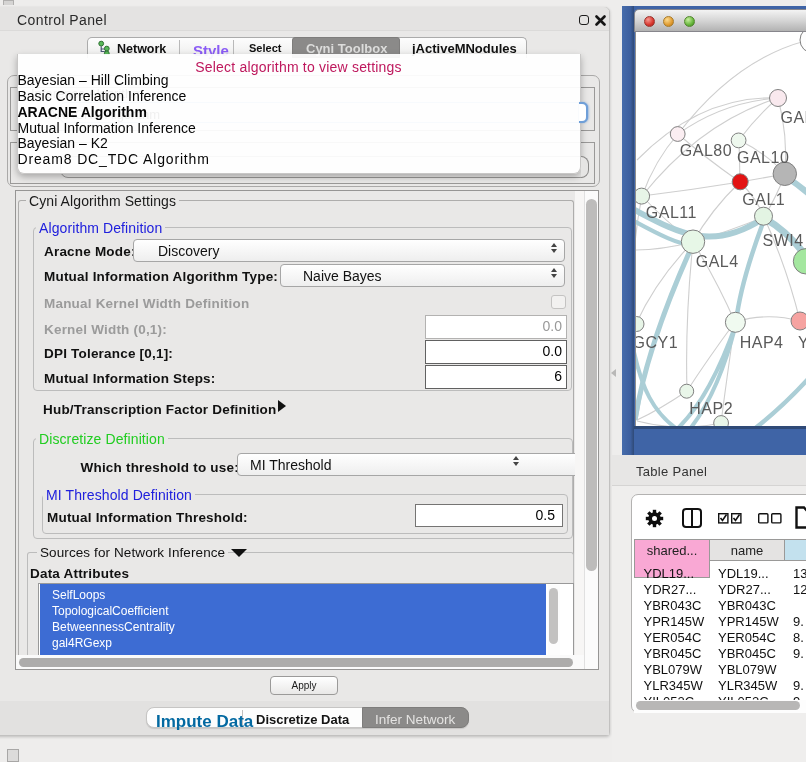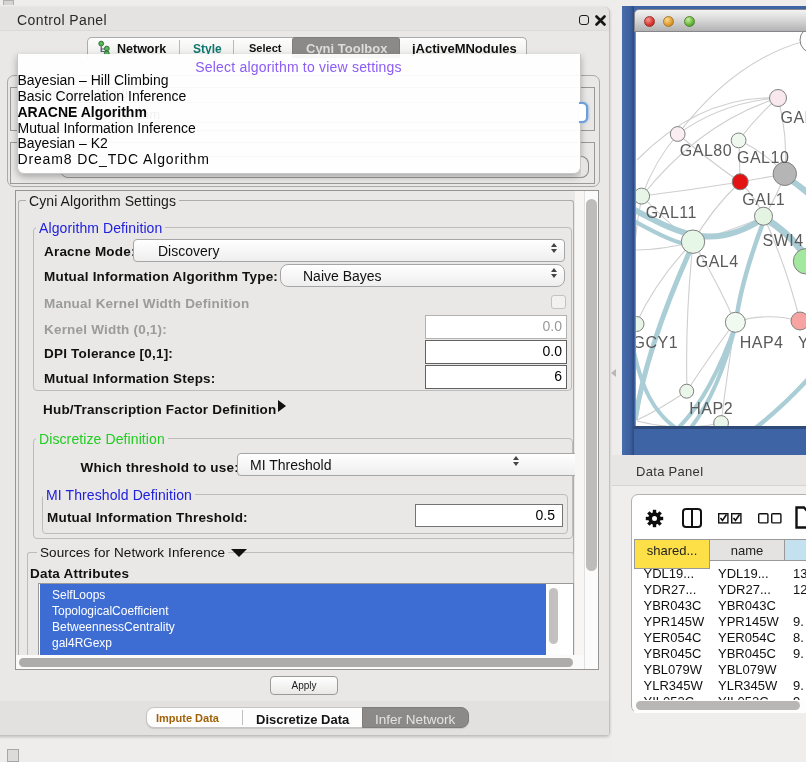--- a/index.html
+++ b/index.html
@@ -42,7 +42,7 @@
   <circle cx="8.8" cy="15.4" r="2.4" fill="#59b85a" stroke="#2c7030" stroke-width="1"></circle>
 </svg>
 <div class="abs b" style="left:117px;top:42px;font-size:12.5px;color:#111;">Network</div>
-<div class="abs b" style="left:193px;top:42px;font-size:12px;color:#0f766e;">Style</div>
+<div class="abs b" style="left:193px;top:42px;font-size:15px;color:#8b5cf6;">Style</div>
 <div class="abs b" style="left:249px;top:42px;font-size:11px;color:#111;">Select</div>
 <div class="abs" style="left:292px;top:37px;width:108px;height:21px;background:#8b8a89;border:1px solid #7e7d7c;border-radius:3px 3px 0 0;"></div>
 <div class="abs b" style="left:306px;top:41px;font-size:13px;color:#dddddc;">Cyni Toolbox</div>

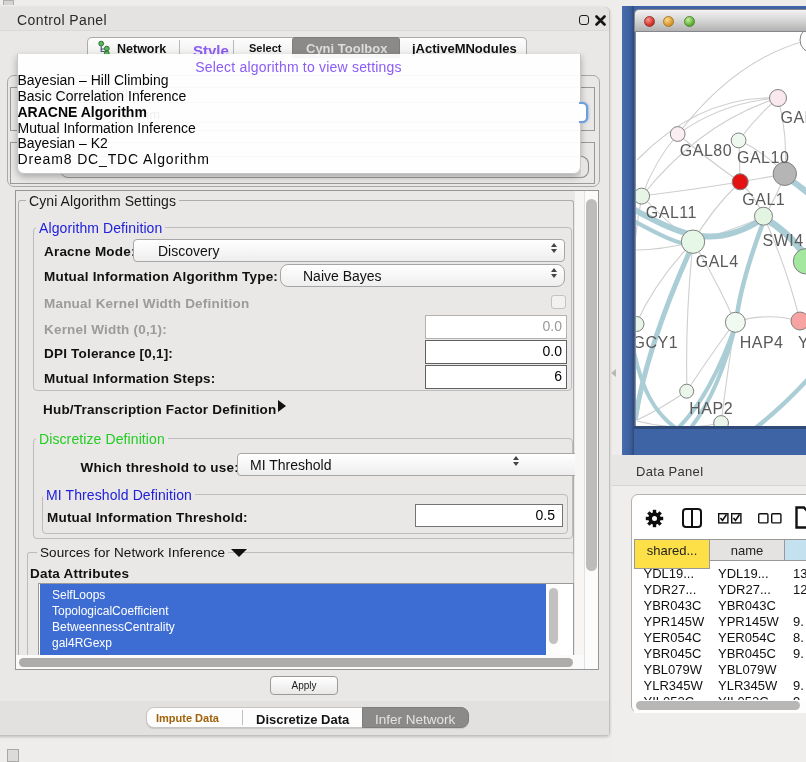--- a/index.html
+++ b/index.html
@@ -57,7 +57,7 @@
 <div class="abs" style="left:48px;top:107px;font-size:13px;color:#333;">ARACNE Algorithm</div>
 
 <div class="abs" style="left:16.5px;top:53.5px;width:564px;height:120.5px;background:rgba(255,255,255,0.93);border:1px solid #c8c7c6;border-top:none;border-radius:0 0 7px 7px;box-shadow:0 3px 7px rgba(0,0,0,0.28);"></div>
-<div class="abs" style="left:16.5px;top:58.5px;width:564px;text-align:center;font-size:14px;letter-spacing:0.2px;color:#8b5cf6;">Select algorithm to view settings</div>
+<div class="abs" style="left:16.5px;top:58.5px;width:564px;text-align:center;font-size:14px;letter-spacing:0.2px;color:#be185d;">Select algorithm to view settings</div>
 <div class="abs" style="left:17.5px;top:73px;font-size:14px;color:#060606;line-height:15.85px;white-space:nowrap;">Bayesian – Hill Climbing<br>Basic Correlation Inference<br><span class="b">ARACNE Algorithm</span><br>Mutual Information Inference<br>Bayesian – K2<br><span style="letter-spacing:0.85px;">Dream8 DC_TDC Algorithm</span></div>
 <div class="abs" style="left:578.5px;top:101.5px;width:9px;height:21.5px;background:#fff;border:2.2px solid #6f9fd8;border-left:none;border-radius:0 6px 6px 0;box-shadow:1px 0 2px rgba(111,159,216,0.6);"></div>
 <div class="abs" style="left:580.5px;top:156px;width:8px;height:22px;background:#e6e5e4;border:1.4px solid #8a8988;border-left:none;border-radius:0 8px 8px 0;"></div>

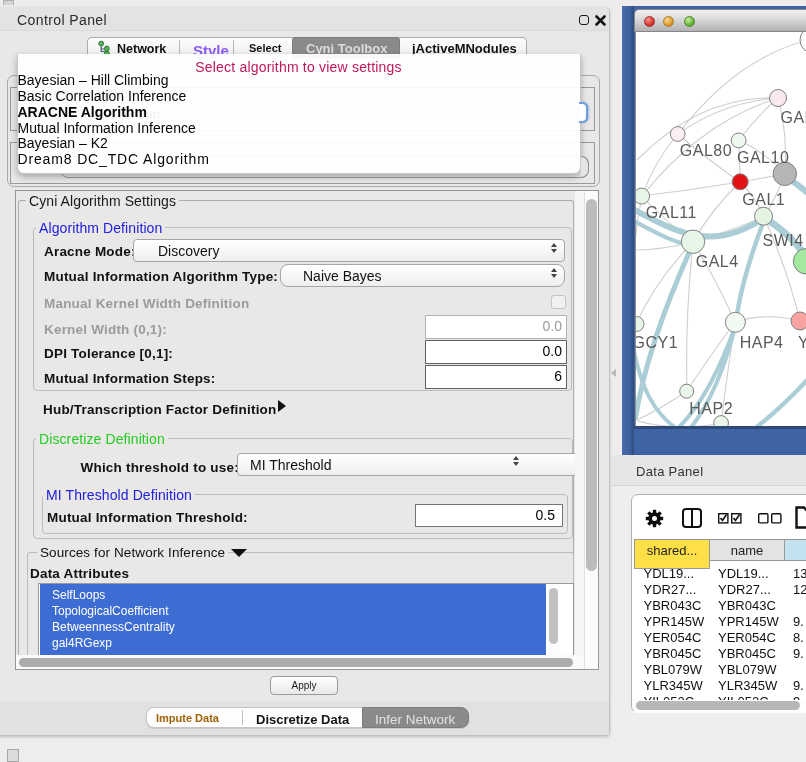--- a/index.html
+++ b/index.html
@@ -80,7 +80,7 @@
     </div>
 
 <div class="lbl" style="left:44px;top:269px;">Mutual Information Algorithm Type:</div>
-<div class="cmb" style="left:280px;top:264px;width:285px;height:23px;border-radius:8px;">
+<div class="cmb" style="left:280px;top:264px;width:285px;height:23px;">
       <span class="abs" style="left:22px;top:3px;">Naive Bayes</span>
     </div>
 <div class="spin" style="left:551px;top:268px;">

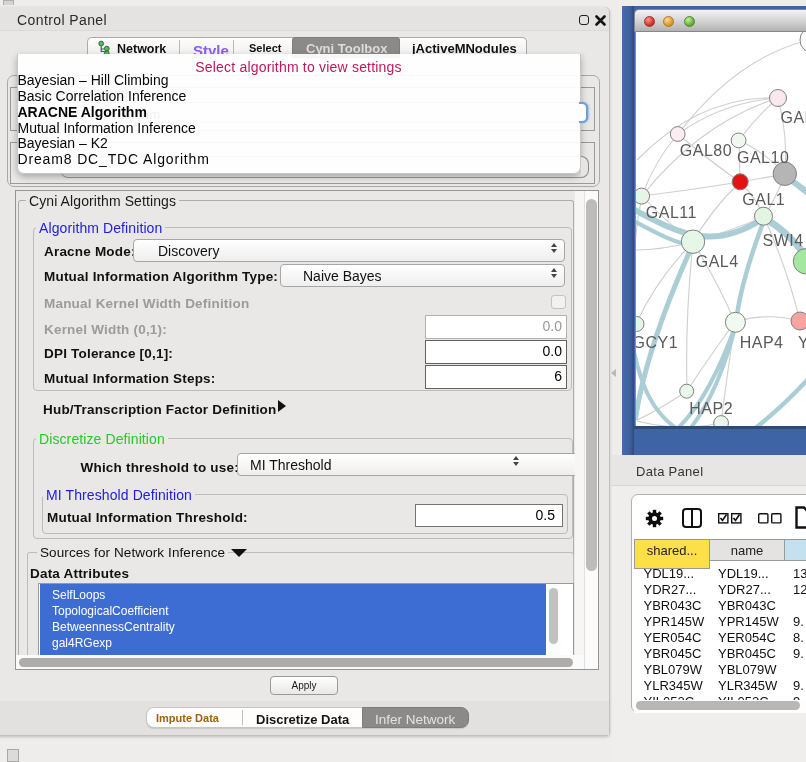--- a/index.html
+++ b/index.html
@@ -240,7 +240,7 @@
 </div>
 
 <div class="abs" style="left:612px;top:455px;width:194px;height:31px;background:#e7e6e5;border-bottom:1px solid #d5d4d3;"></div>
-<div class="abs" style="left:636px;top:464px;font-size:13px;letter-spacing:0.3px;color:#333;">Data Panel</div>
+<div class="abs" style="left:636px;top:464px;font-size:13px;letter-spacing:0.3px;color:#333;">Table Panel</div>
 <div class="abs" style="left:612px;top:486px;width:194px;height:276px;background:#efeeed;"></div>
 <div class="abs" style="left:631px;top:494px;width:190px;height:219px;background:#ffffff;border:1px solid #b3b2b1;border-radius:7px;"></div>
 

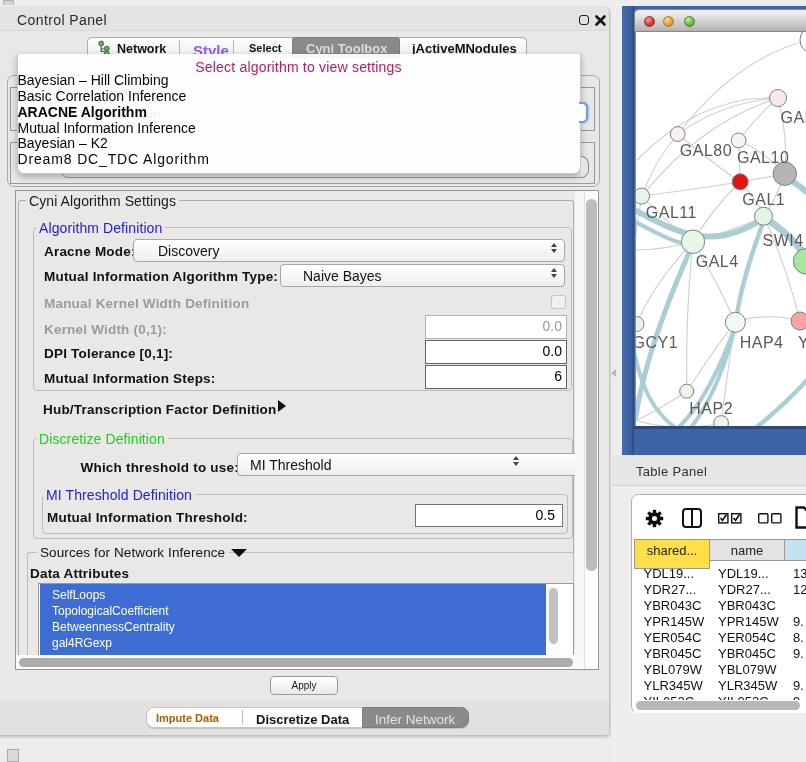--- a/index.html
+++ b/index.html
@@ -274,7 +274,7 @@
 </svg>
 
 <div class="abs" style="left:634px;top:539px;width:172px;height:174px;overflow:hidden;font-size:13px;">
-  <div class="abs" style="left:0;top:0;width:76px;height:30px;background:#fde047;border:1px solid #9a9998;text-align:center;line-height:21px;color:#222;">shared...</div>
+  <div class="abs" style="left:0;top:0;width:76px;height:39px;background:#f9a8d4;border:1px solid #9a9998;text-align:center;line-height:21px;color:#222;">shared...</div>
   <div class="abs" style="left:76px;top:0;width:75px;height:22px;background:#e4e3e2;border:1px solid #9a9998;border-left:none;text-align:center;line-height:21px;color:#222;">name</div>
   <div class="abs" style="left:151px;top:0;width:75px;height:22px;background:#c3e1ee;border:1px solid #9a9998;border-left:none;"></div>
   <div class="abs" style="left:9.5px;top:26.5px;line-height:16px;color:#111;">YDL19...<br>YDR27...<br>YBR043C<br>YPR145W<br>YER054C<br>YBR045C<br>YBL079W<br>YLR345W<br>YIL052C</div>

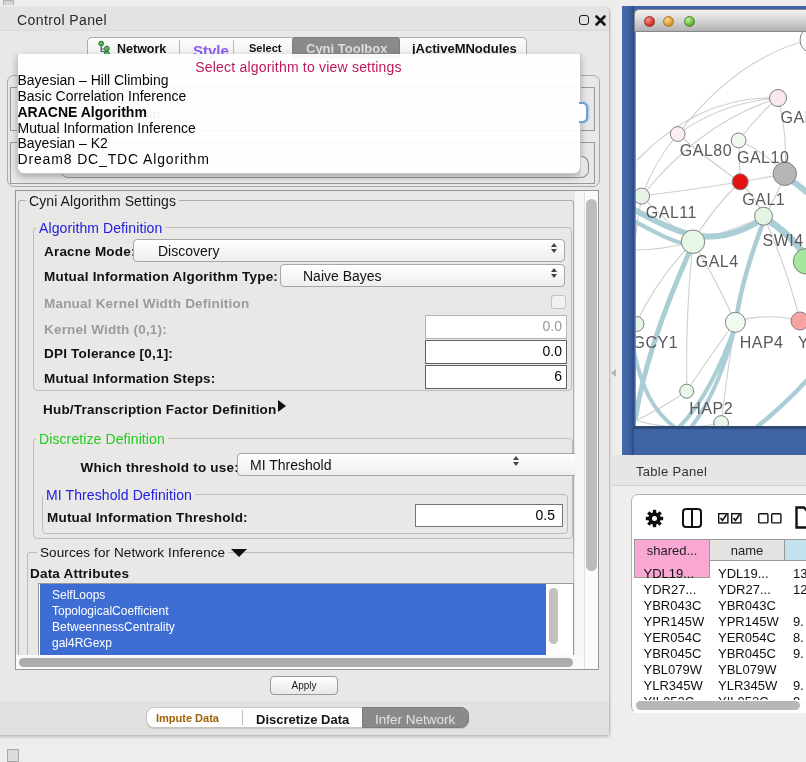--- a/index.html
+++ b/index.html
@@ -143,7 +143,7 @@
 <div class="abs" style="left:0px;top:701px;width:609px;height:34px;background:#e2e1e0;"></div>
 <div class="abs" style="left:146px;top:707px;width:323px;height:21px;background:#fdfdfd;border:1px solid #c6c5c4;border-radius:8px;box-shadow:0 1px 1px rgba(0,0,0,0.12);"></div>
 <div class="abs" style="left:242px;top:710px;width:1px;height:15px;background:#c0bfbe;"></div>
-<div class="abs b" style="left:156px;top:712px;font-size:11px;color:#a16207;">Impute Data</div>
+<div class="abs b" style="left:156px;top:712px;font-size:17px;color:#0369a1;">Impute Data</div>
 <div class="abs b" style="left:256px;top:712px;font-size:13px;color:#151515;">Discretize Data</div>
 <div class="abs" style="left:362px;top:707px;width:107px;height:21px;background:#8b8a89;border-radius:0 8px 8px 0;border:1px solid #7e7d7c;"></div>
 <div class="abs" style="left:375px;top:712px;font-size:13.5px;color:#e4e3e2;">Infer Network</div>

